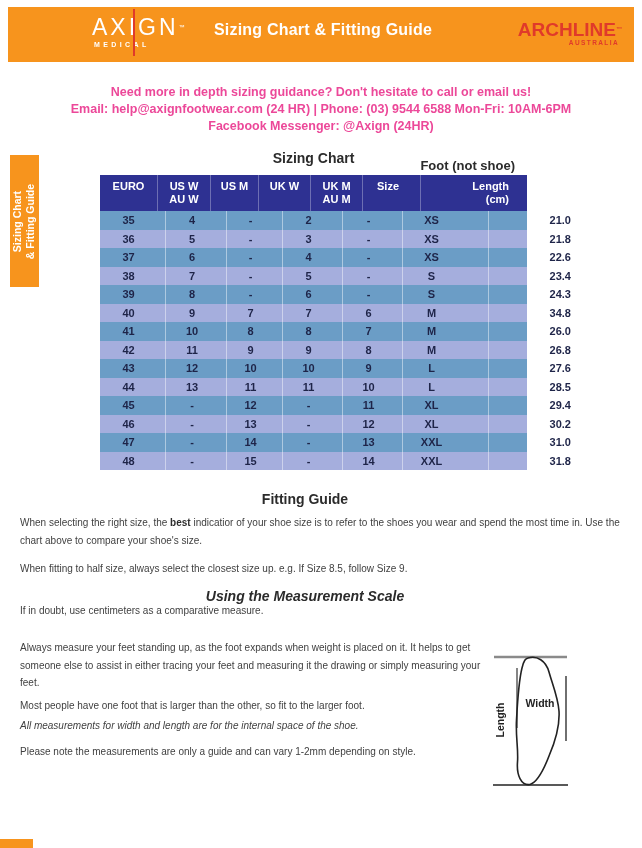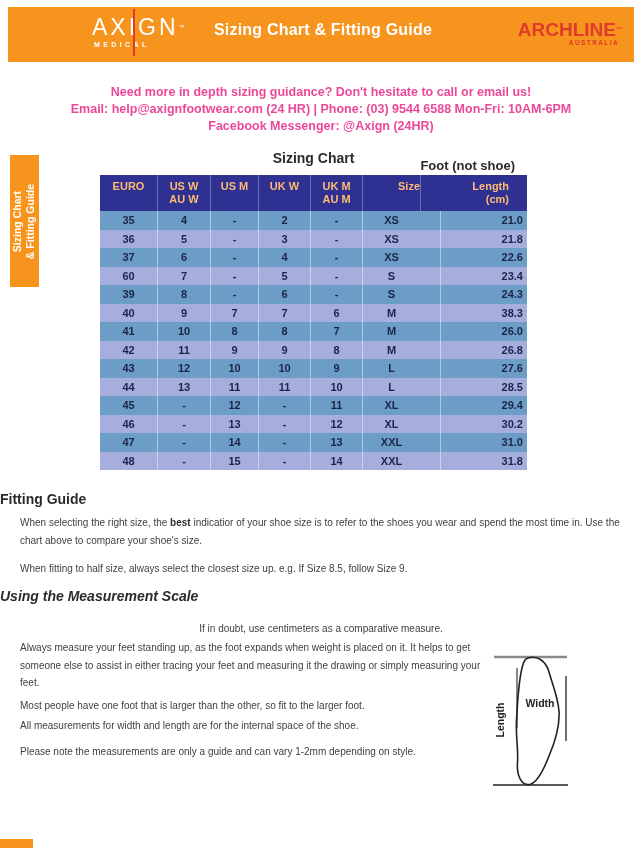--- a/index.html
+++ b/index.html
@@ -40,7 +40,7 @@
   .foot-note{position:absolute; left:412px; top:158px; width:103px; text-align:right;
              font-size:13px; font-weight:700; color:#2B2B2B;}
   .table{position:absolute; left:100px; top:175px; width:427px;}
-  .thead{display:flex; background:var(--navy); color:#fdba74; height:36px;}
+  .thead{display:flex; background:var(--navy); color:#ffffff; height:36px;}
   .hcell{display:flex; flex-direction:column; align-items:center; padding-top:5px;
          font-size:11px; font-weight:700; line-height:13px; flex-shrink:0;
          border-left:1px solid rgba(255,255,255,0.3);}

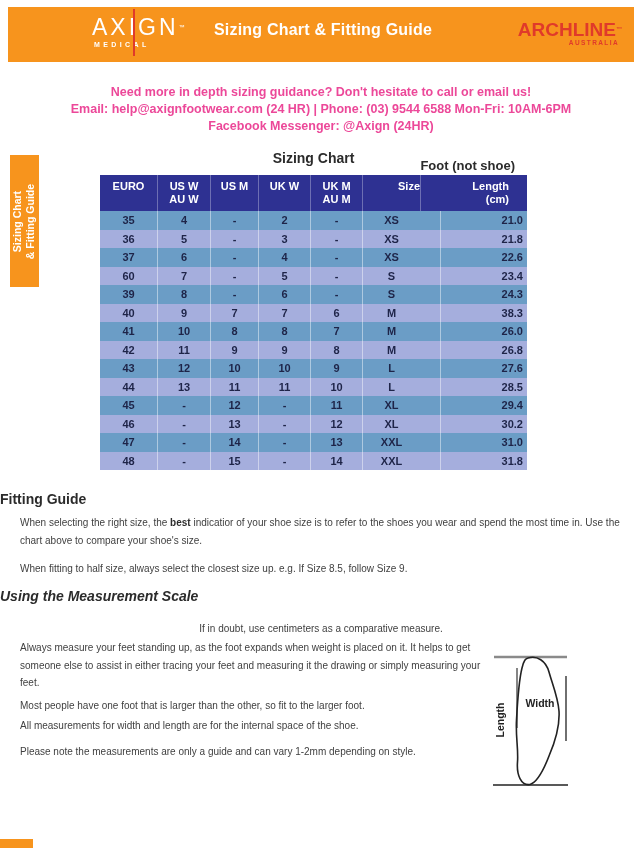--- a/index.html
+++ b/index.html
@@ -53,7 +53,7 @@
   .tcell:first-child{border-left:none;}
   .c0{width:57px;} .c1{width:53px;} .c2{width:48px;} .c3{width:52px;}
   .c4{width:52px;} .c5{width:58px;} .c6{width:107px;}
-  .thead .c5{align-items:flex-end; }
+  .thead .c5{align-items:flex-start; padding-left:14px;}
   .thead .c6{align-items:flex-end; padding-right:18px;}
   .trow  .c6{justify-content:flex-end; padding-right:24px;margin-left:20px;}
 

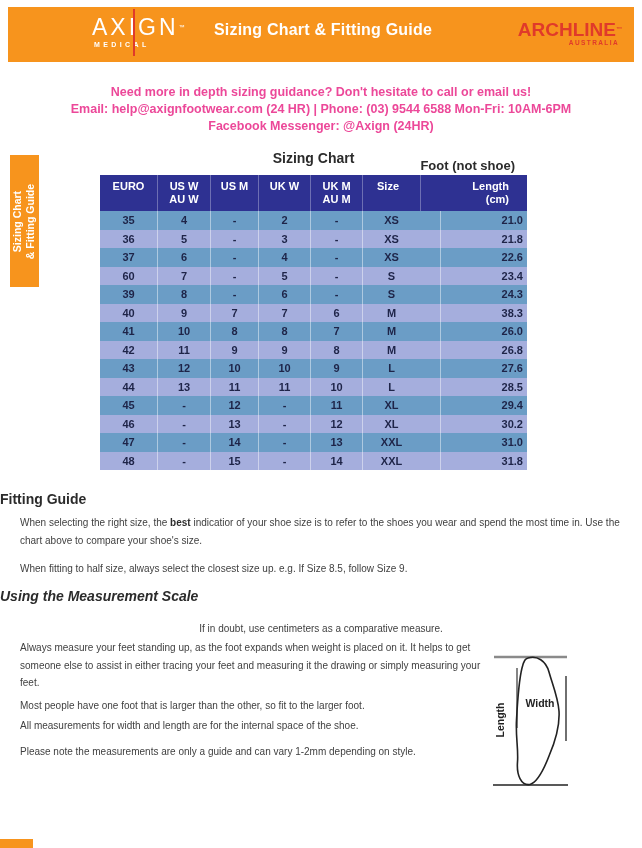--- a/index.html
+++ b/index.html
@@ -45,7 +45,7 @@
          font-size:11px; font-weight:700; line-height:13px; flex-shrink:0;
          border-left:1px solid rgba(255,255,255,0.3);}
   .hcell:first-child{border-left:none;}
-  .trow{display:flex; height:18.5px; background:var(--row_blue);}
+  .trow{display:flex; height:18.5px; background:var(--row_blue);gap:8px;}
   .trow.alt{background:var(--row_periwinkle);}
   .tcell{display:flex; align-items:center; justify-content:center; flex-shrink:0;
          font-size:11px; font-weight:700; color:var(--cell_text);

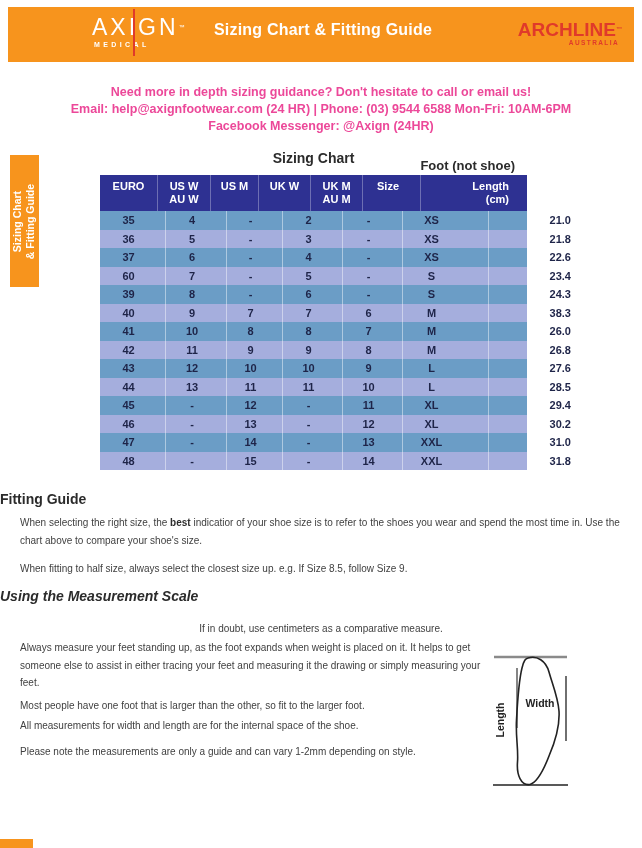--- a/index.html
+++ b/index.html
@@ -171,7 +171,7 @@
           <div class="tcell c6">22.6</div>
         </div>
         <div class="trow alt">
-          <div class="tcell c0">60</div>
+          <div class="tcell c0">38</div>
           <div class="tcell c1">7</div>
           <div class="tcell c2">-</div>
           <div class="tcell c3">5</div>

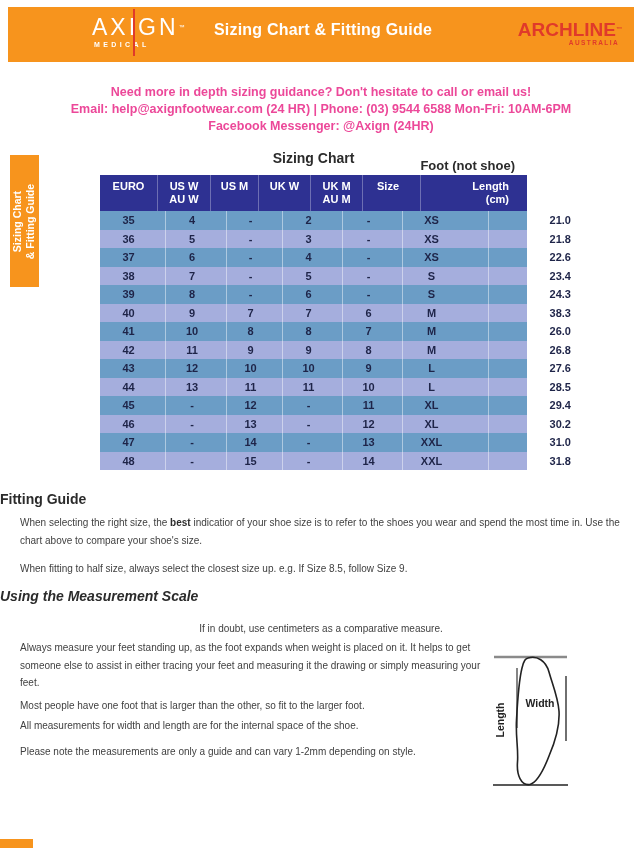--- a/index.html
+++ b/index.html
@@ -195,7 +195,7 @@
           <div class="tcell c3">7</div>
           <div class="tcell c4">6</div>
           <div class="tcell c5">M</div>
-          <div class="tcell c6">38.3</div>
+          <div class="tcell c6">34.8</div>
         </div>
         <div class="trow">
           <div class="tcell c0">41</div>

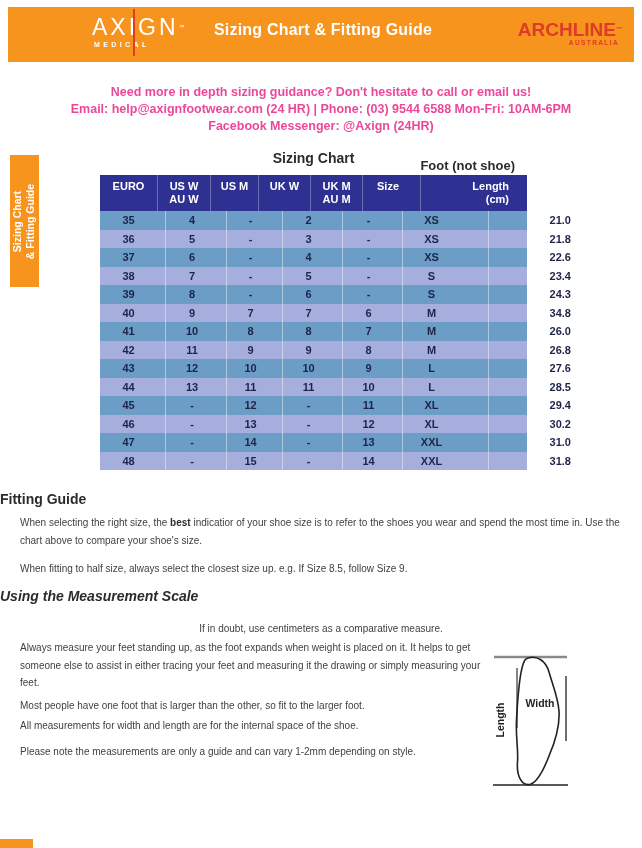--- a/index.html
+++ b/index.html
@@ -58,7 +58,7 @@
   .trow  .c6{justify-content:flex-end; padding-right:24px;margin-left:20px;}
 
   
-  .section-title{position:absolute; left:0; width:610px; text-align:left;
+  .section-title{position:absolute; left:0; width:610px; text-align:center;
                  font-size:14px; font-weight:700; color:#2B2B2B;}
   .para{position:absolute; left:20px; width:602px; font-size:10px; color:#3F3F3F; line-height:17.5px;}
   .para .b{font-weight:700; color:#2E2E2E;}

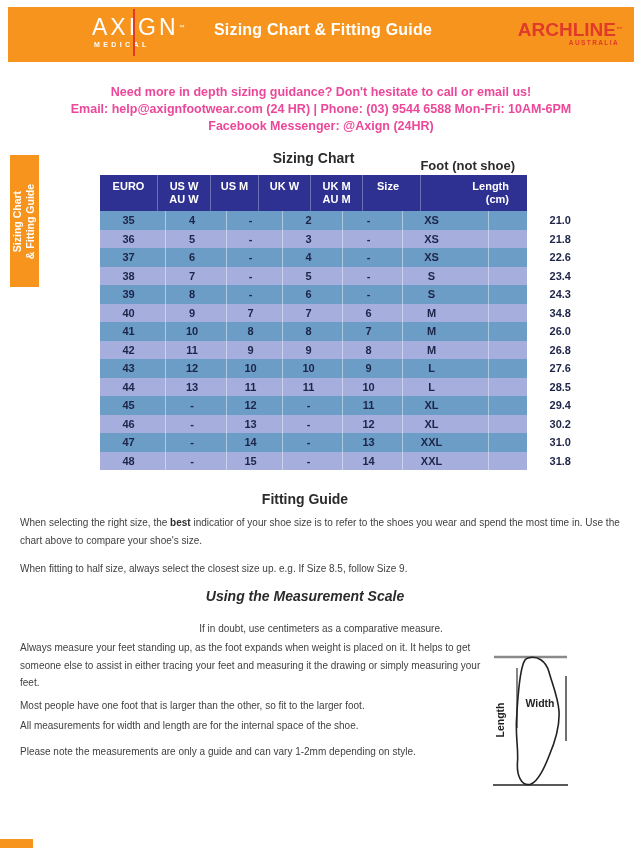--- a/index.html
+++ b/index.html
@@ -66,7 +66,7 @@
   #fit-para1{top:514px;}
   #fit-para2{top:560px;}
   #measure-title{top:588px;font-style:italic;}
-  #m-para1{top:620px;text-align:center;}
+  #m-para1{top:602px;}
   #m-para2{top:639px; width:468px;}
   #m-para3{top:697px;}
   #m-para4{top:717px;}

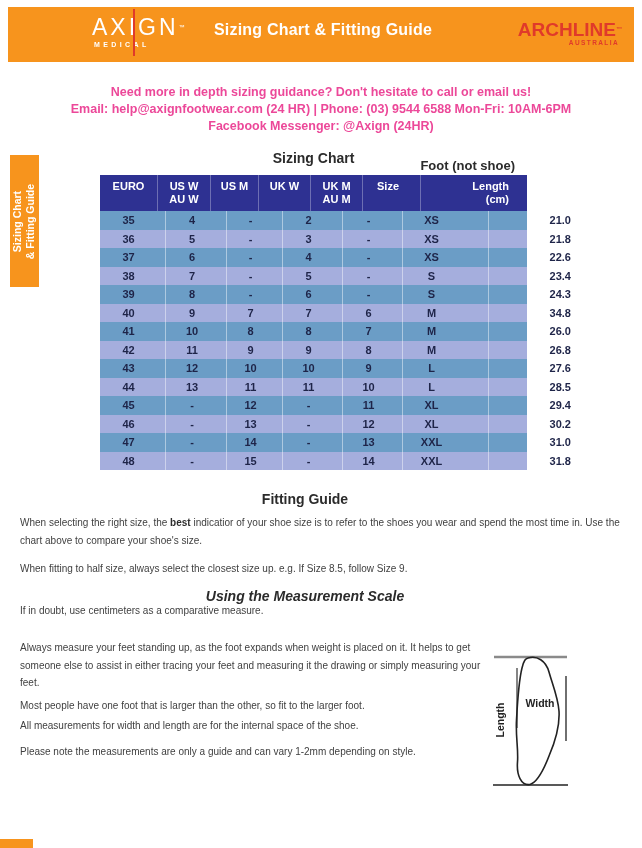--- a/index.html
+++ b/index.html
@@ -69,7 +69,7 @@
   #m-para1{top:602px;}
   #m-para2{top:639px; width:468px;}
   #m-para3{top:697px;}
-  #m-para4{top:717px;}
+  #m-para4{top:717px;font-style:italic;}
   #m-para5{top:743px; width:470px;}
 
   

